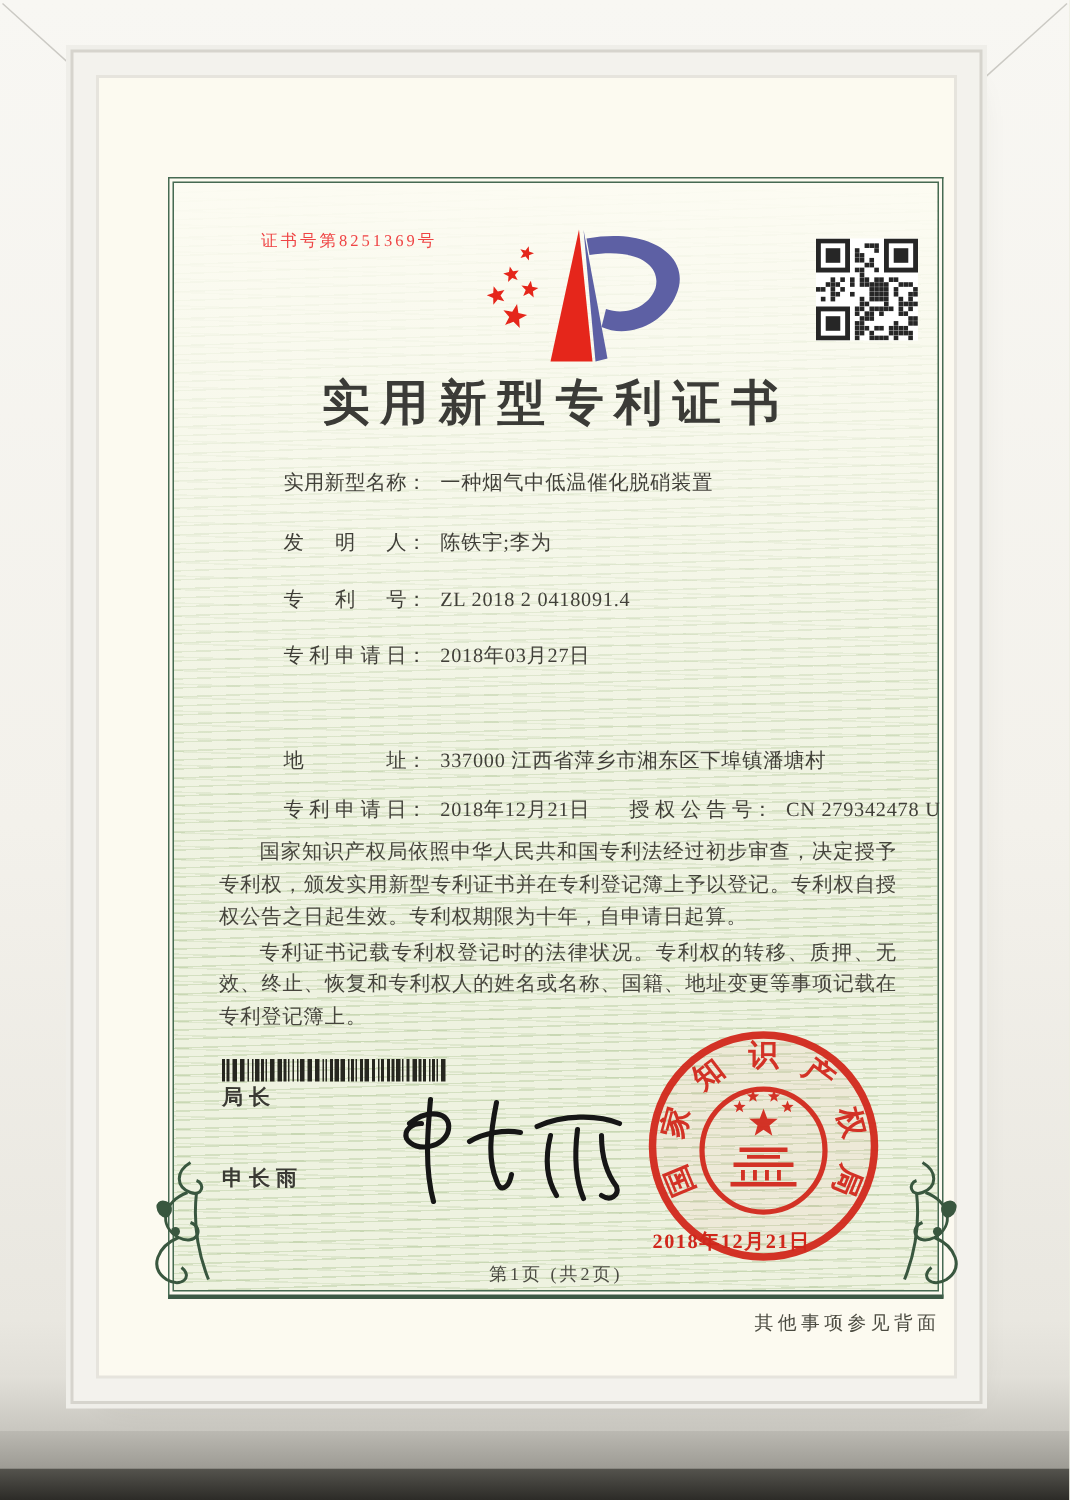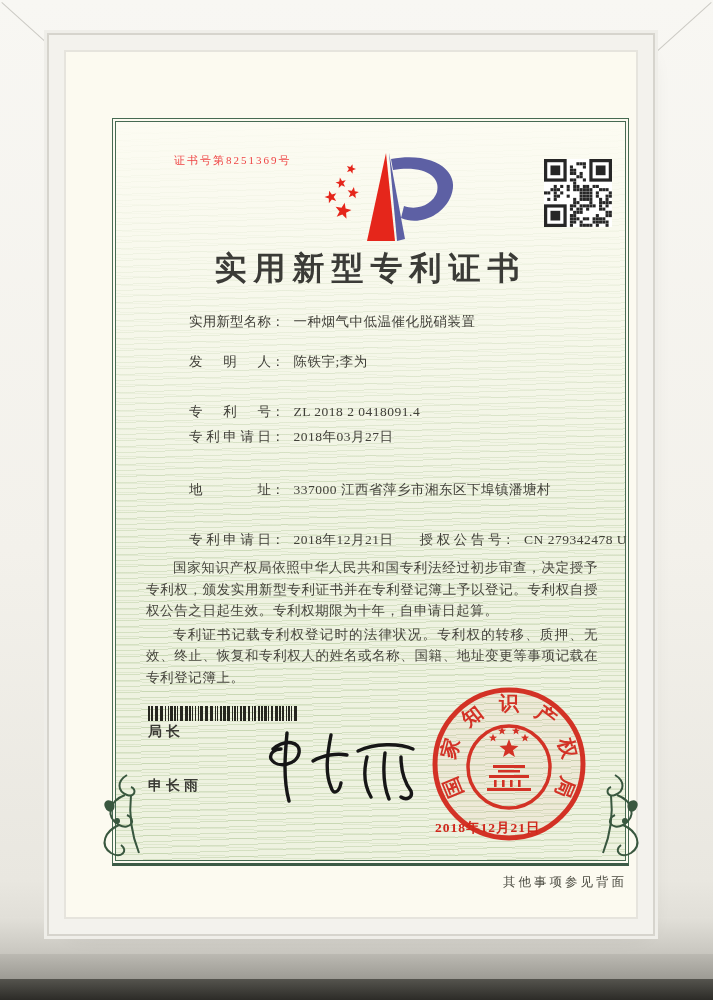--- a/index.html
+++ b/index.html
@@ -226,7 +226,7 @@
       <div class="frow" style="top:234px">
         <span class="flabel">发明人</span><span class="fcolon">：</span><span class="fvalue">陈铁宇;李为</span>
       </div>
-      <div class="frow" style="top:284px">
+      <div class="frow" style="top:272px">
         <span class="flabel">专利号</span><span class="fcolon">：</span><span class="fvalue">ZL 2018 2 0418091.4</span>
       </div>
       <div class="frow" style="top:309px">

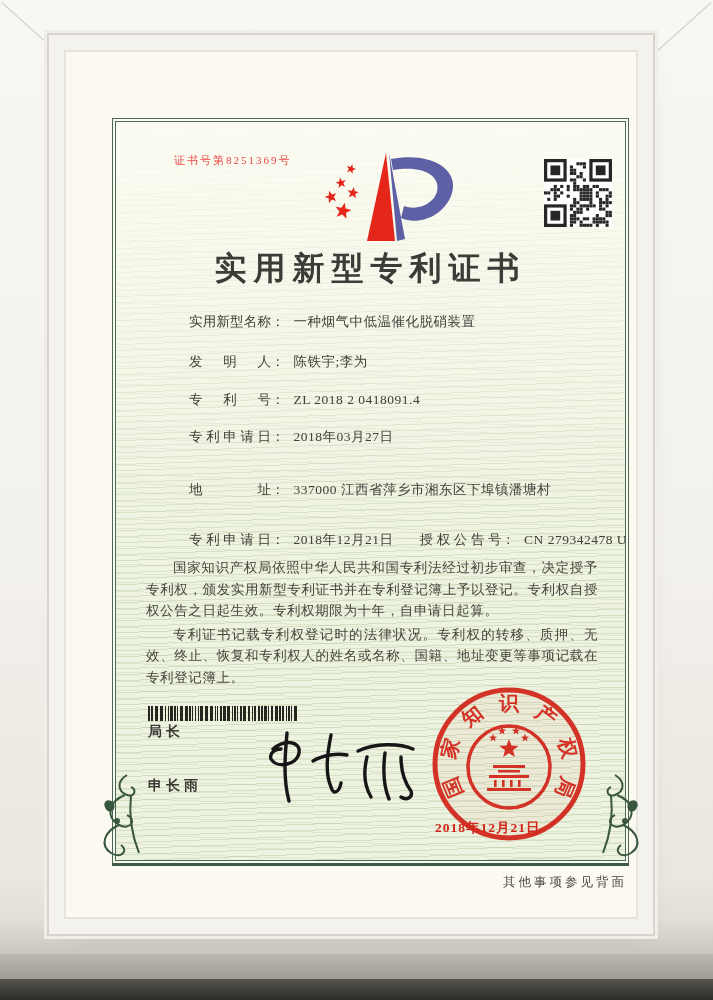--- a/index.html
+++ b/index.html
@@ -232,7 +232,7 @@
       <div class="frow" style="top:309px">
         <span class="flabel">专利申请日</span><span class="fcolon">：</span><span class="fvalue">2018年03月27日</span>
       </div>
-      <div class="frow" style="top:362px">
+      <div class="frow" style="top:379px">
         <span class="flabel">地址</span><span class="fcolon">：</span><span class="fvalue">337000 江西省萍乡市湘东区下埠镇潘塘村</span>
       </div>
       <div class="frow" style="top:412px">

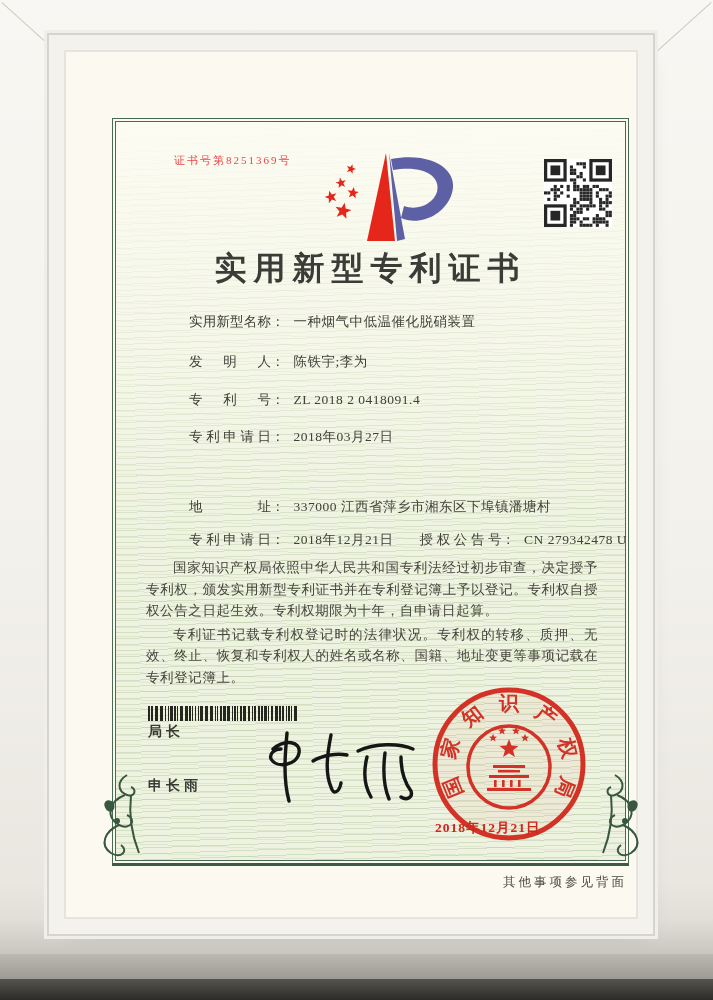--- a/index.html
+++ b/index.html
@@ -332,6 +332,7 @@
         </svg>
       <div class="seal-date">2018年12月21日</div>
 
+      <div class="page-info">第1页 (共2页)</div>
 
       <svg class="orn orn-l" viewBox="0 0 60 90" fill="none" stroke="#39573f" stroke-width="2">
         <path d="M44,2 C34,8 34,18 44,22 C52,25 54,16 48,14"></path>

